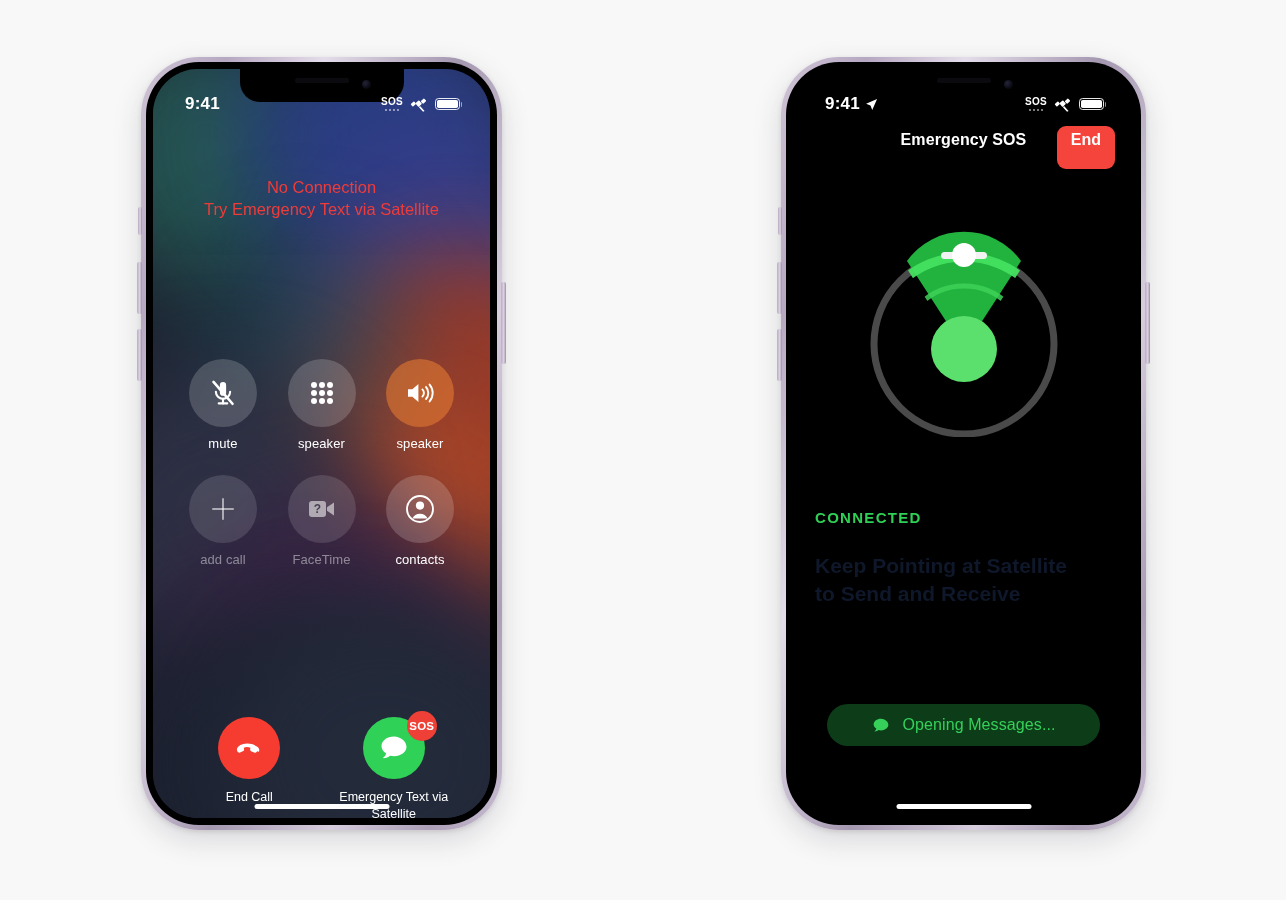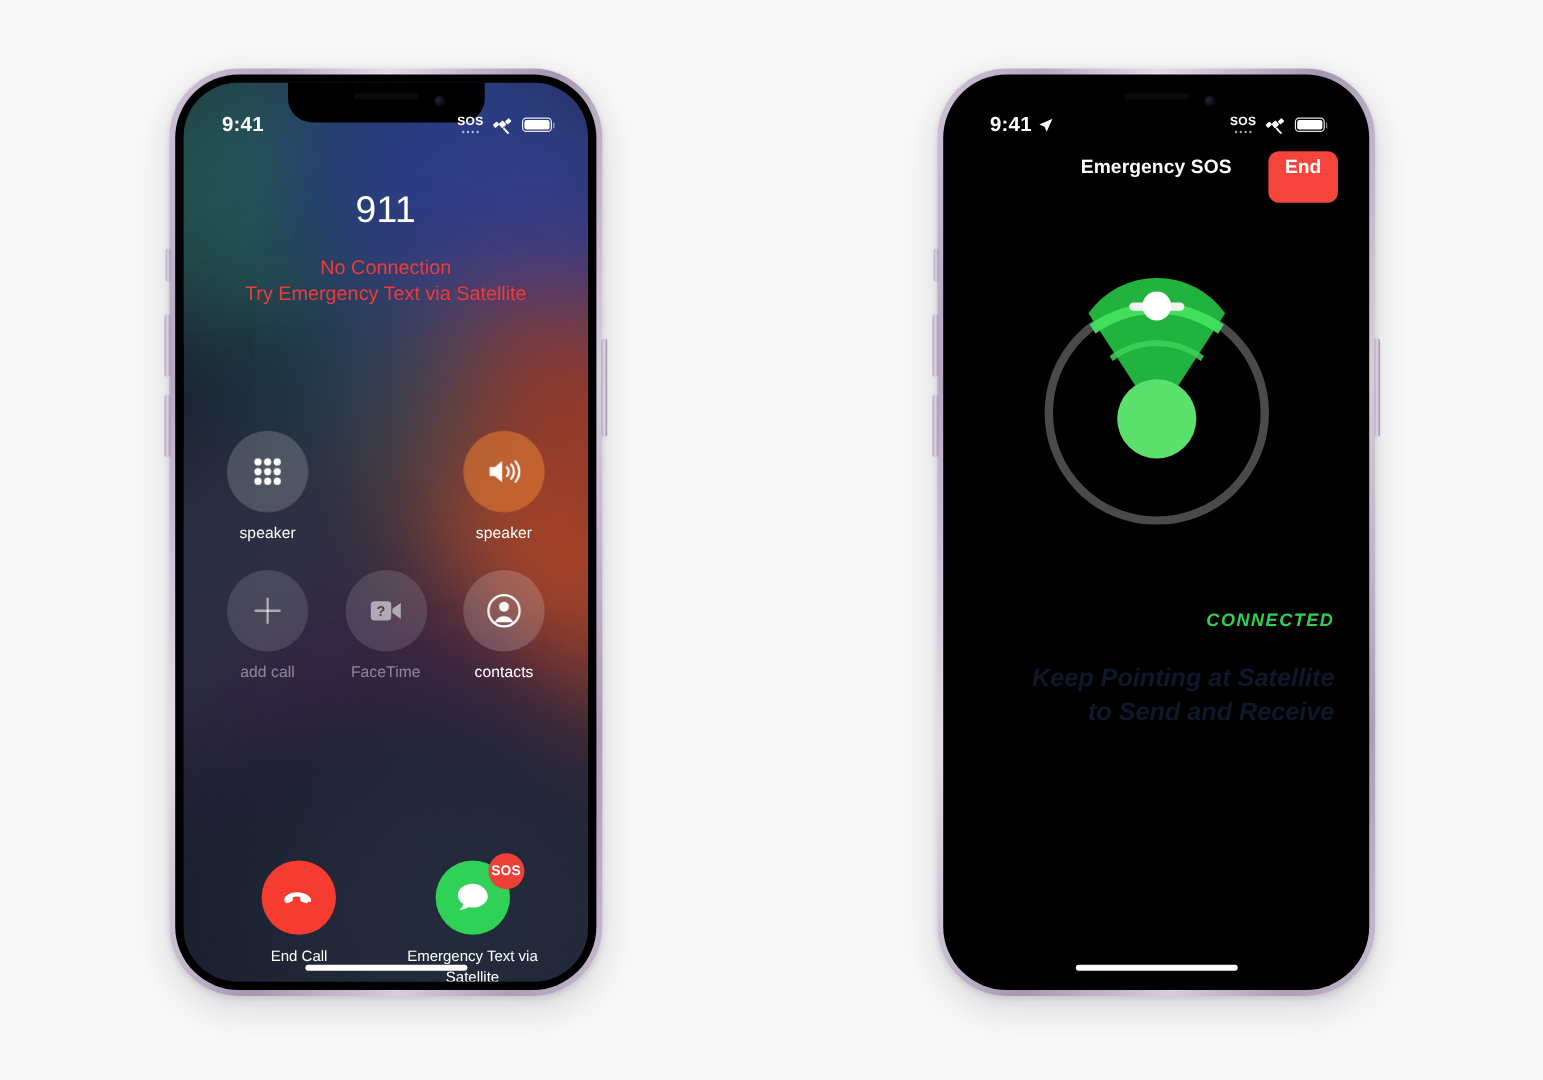--- a/index.html
+++ b/index.html
@@ -190,7 +190,6 @@
       </div>
 
       <div class="call-head">
-        <div class="call-number">911</div>
         <div class="call-warn">
           <div>No Connection</div>
           <div>Try Emergency Text via Satellite</div>

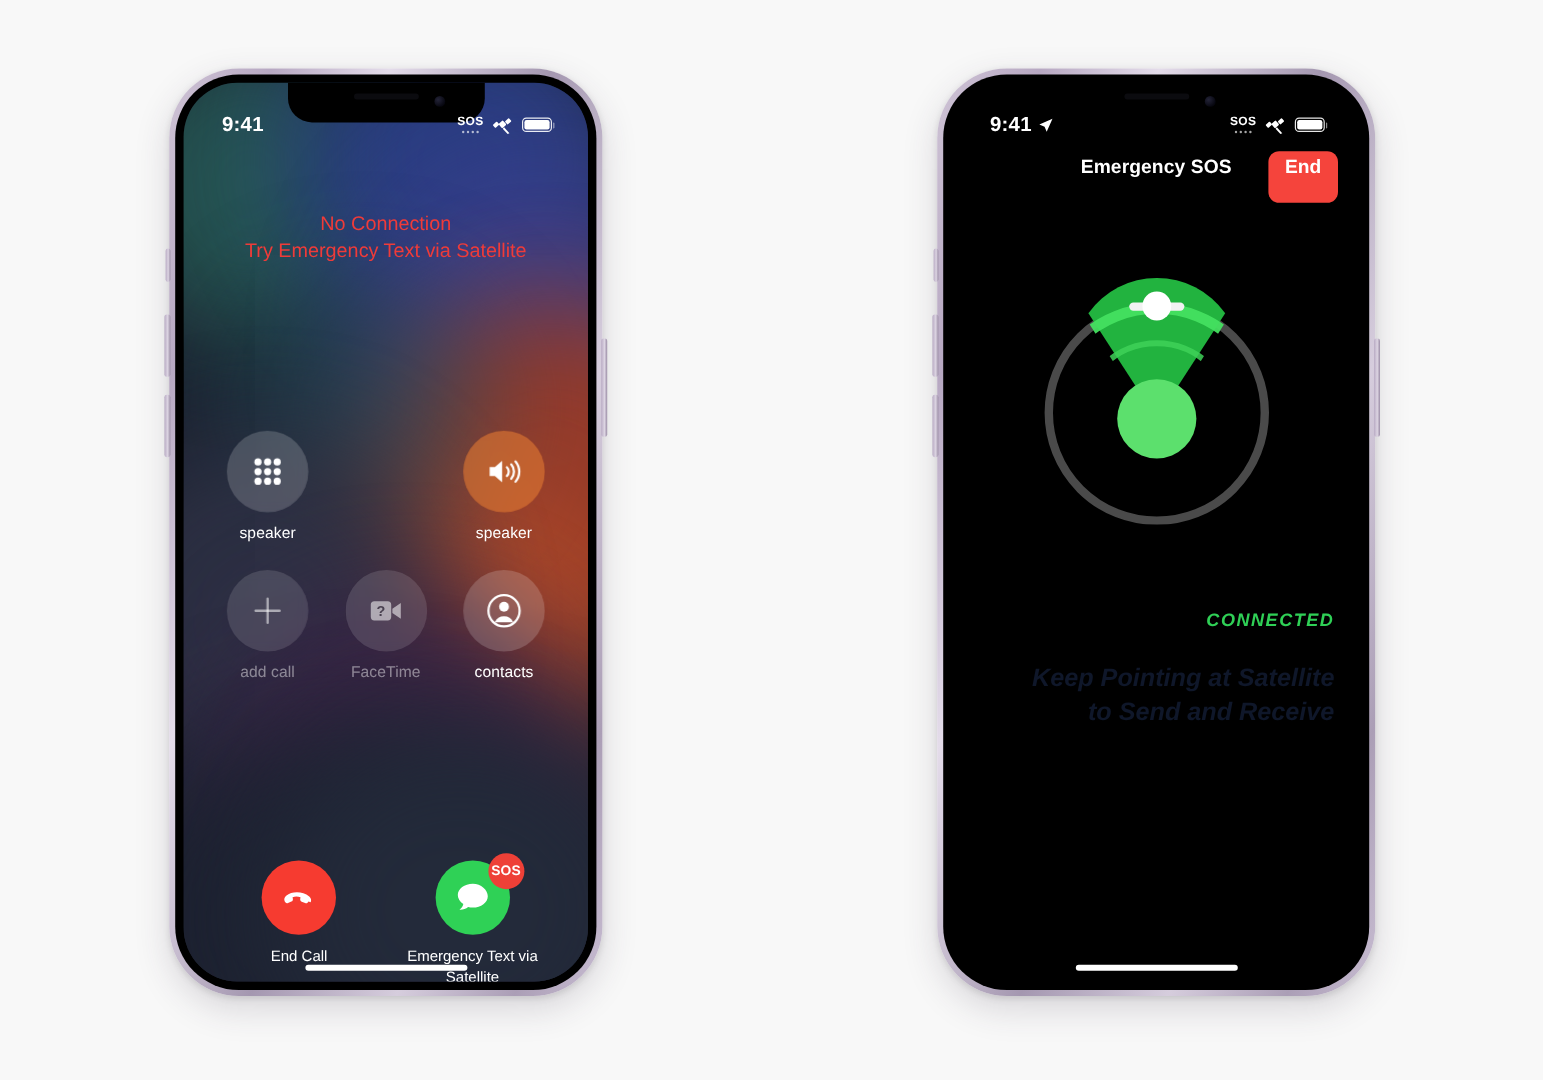--- a/index.html
+++ b/index.html
@@ -199,6 +199,20 @@
       <div class="pad">
         <div class="pad-row">
 
+          <div class="pad-cell">
+            <div class="pad-circle">
+              <svg width="30" height="30" viewBox="0 0 24 24">
+                <g fill="none" stroke="#fff" stroke-width="1.7" stroke-linecap="round">
+                  <path d="M12 3.2a2.5 2.5 0 0 1 2.5 2.5v6a2.5 2.5 0 0 1-5 0v-6A2.5 2.5 0 0 1 12 3.2z" fill="#fff" stroke="none"></path>
+                  <path d="M6.3 11a5.7 5.7 0 0 0 11.4 0"></path>
+                  <path d="M12 16.7v3.6"></path>
+                  <path d="M8.6 20.3h6.8"></path>
+                  <path d="M4.4 3.1 19.6 20.6" stroke="#fff" stroke-width="2.1"></path>
+                </g>
+              </svg>
+            </div>
+            <div class="pad-label">mute</div>
+          </div>
 
           <div class="pad-cell">
             <div class="pad-circle">

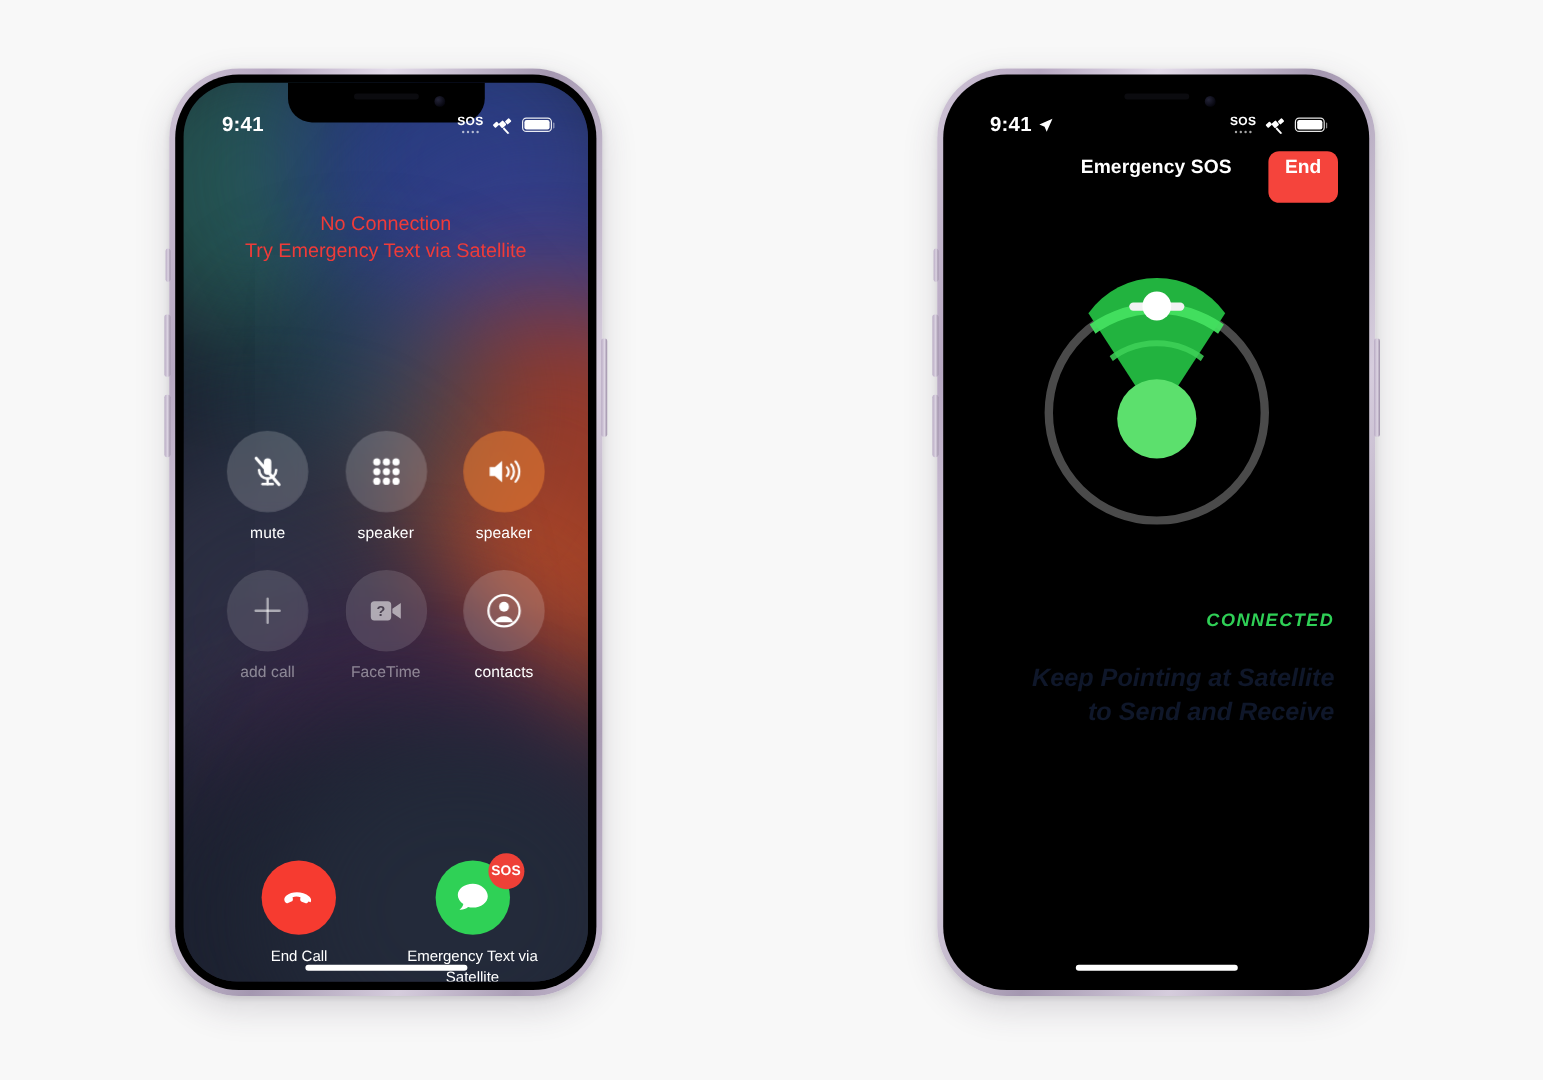--- a/index.html
+++ b/index.html
@@ -121,7 +121,7 @@
   .radar-wrap { position: absolute; top: 162px; left: 50%; transform: translateX(-50%);
                 width: 206px; height: 206px; z-index: 6; }
 
-  .sos-status { position: absolute; top: 440px; left: 0; right: 0; text-align: right; z-index: 6; padding: 0 22px; font-style: italic; }
+  .sos-status { position: absolute; top: 440px; left: 0; right: 16px; text-align: left; z-index: 6; padding: 0 22px; }
   .sos-connected { font-size: 15px; font-weight: 700; color: #2fd056; letter-spacing: 1.3px; }
   .sos-msg { margin-top: 26px; font-size: 21px; font-weight: 700; color: #0f172a; line-height: 1.34; }
 

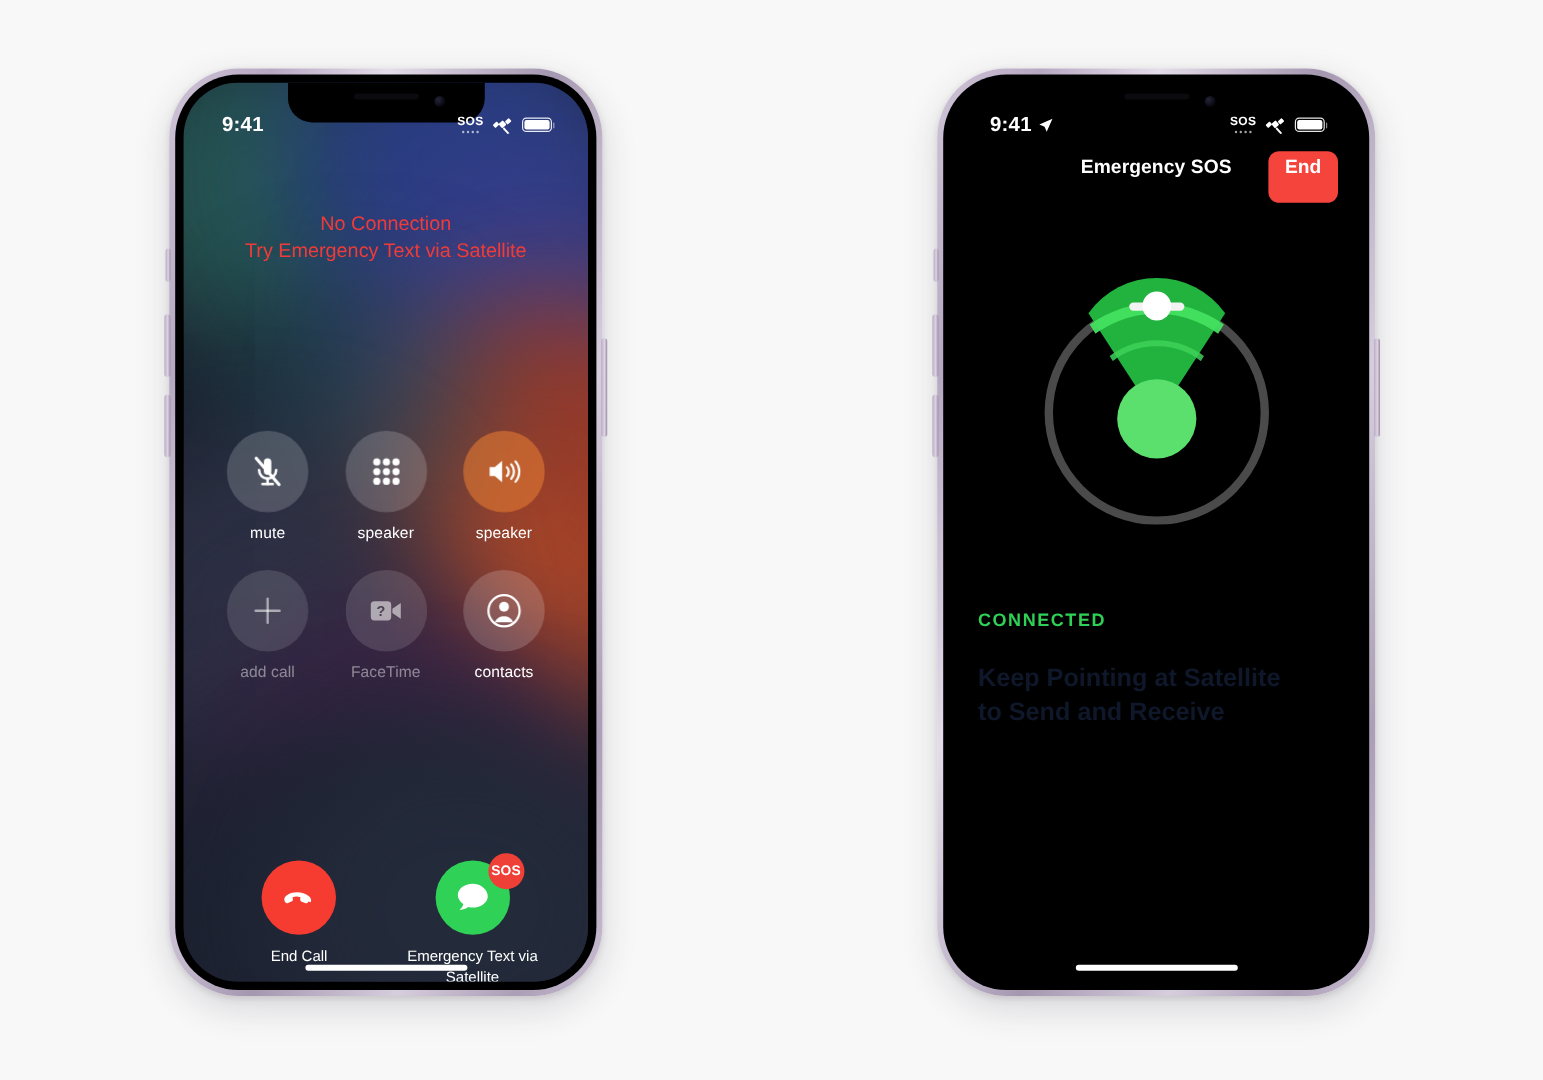--- a/index.html
+++ b/index.html
@@ -397,6 +397,12 @@
         </div>
       </div>
 
+      <button class="msg-btn">
+        <svg width="20" height="19" viewBox="0 0 34 32">
+          <path d="M17 4.4c-6.9 0-12.5 4.2-12.5 9.5 0 3 1.8 5.7 4.6 7.4-.4 1.9-1.6 3.6-3.2 4.8 2.7.2 5.3-.8 7.2-2.3 1.2.3 2.5.5 3.9.5 6.9 0 12.5-4.3 12.5-9.5S23.9 4.4 17 4.4z" fill="#35cf5a"></path>
+        </svg>
+        <span class="lbl">Opening Messages...</span>
+      </button>
 
       <div class="home-ind"></div>
     </div>

